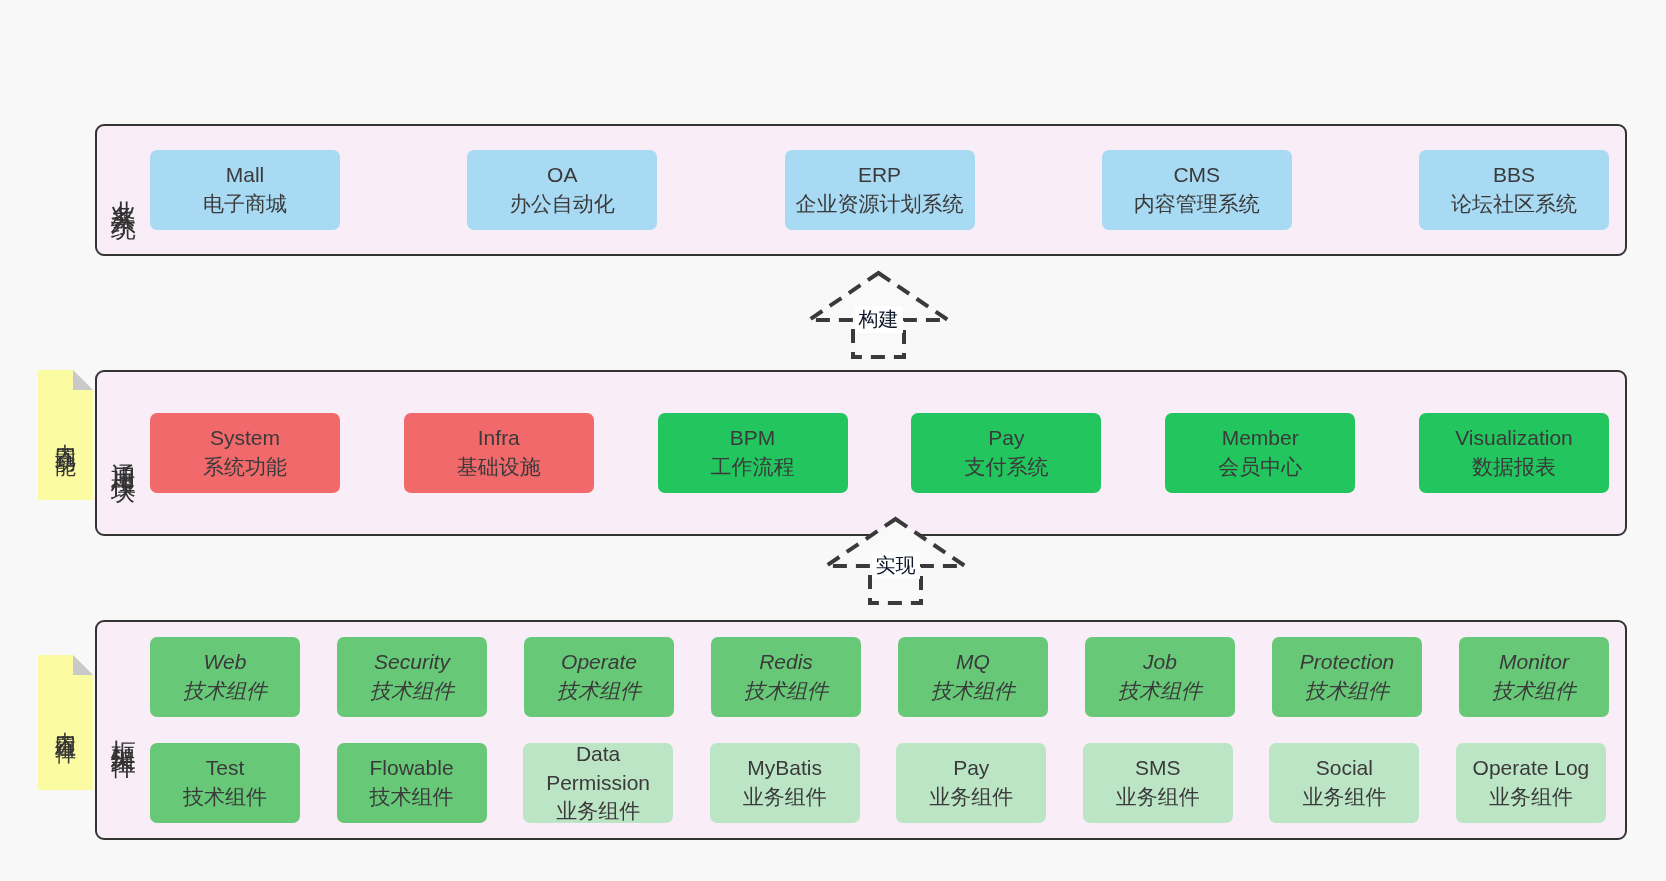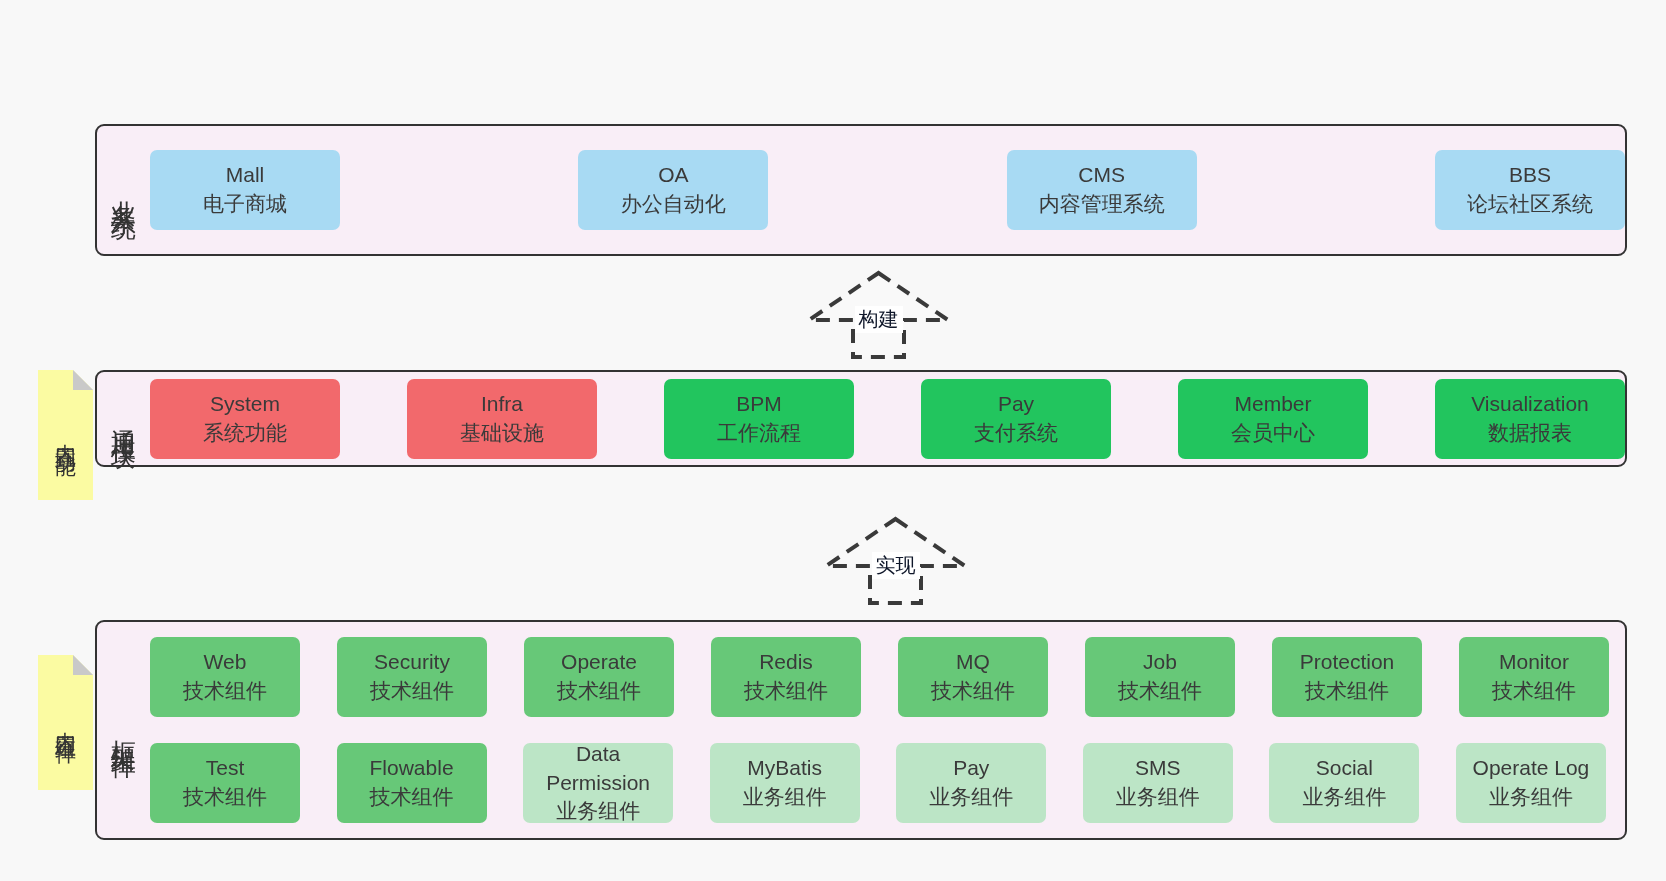--- a/index.html
+++ b/index.html
@@ -54,7 +54,7 @@
     display:flex;
     justify-content:space-between;
     align-items:center;
-    padding-right:0;
+    padding-right:16px;
   }
   .boxrows {
     flex:1;

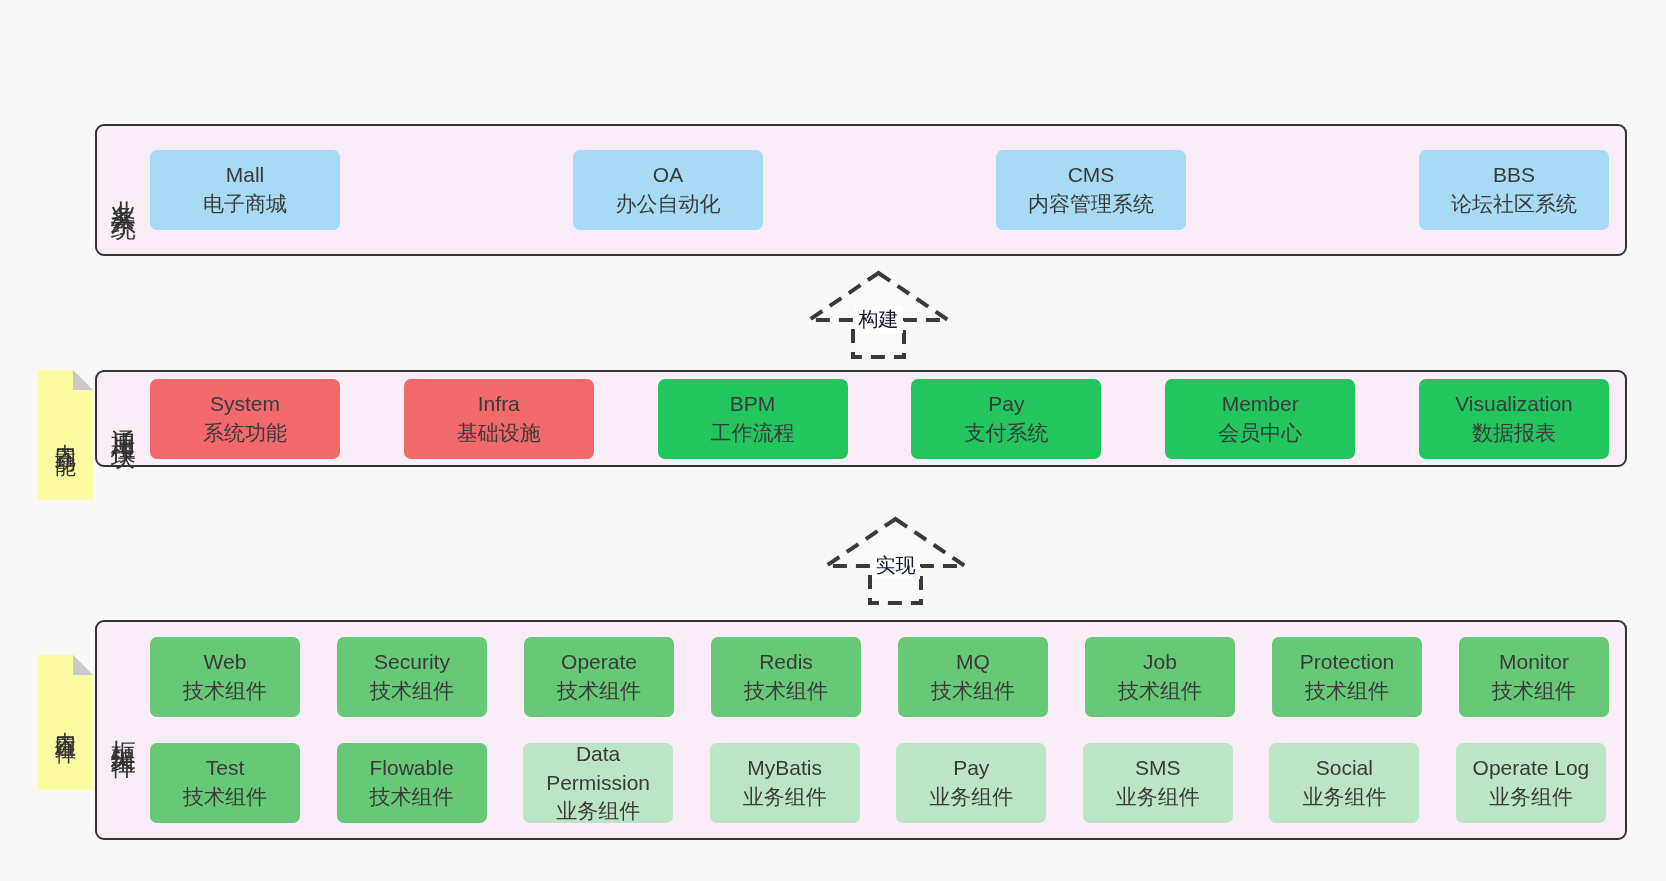--- a/index.html
+++ b/index.html
@@ -154,6 +154,10 @@
         <span class="box-desc">办公自动化</span>
       </div>
       <div class="box w6 blue">
+        <span class="box-name">ERP</span>
+        <span class="box-desc">企业资源计划系统</span>
+      </div>
+      <div class="box w6 blue">
         <span class="box-name">CMS</span>
         <span class="box-desc">内容管理系统</span>
       </div>

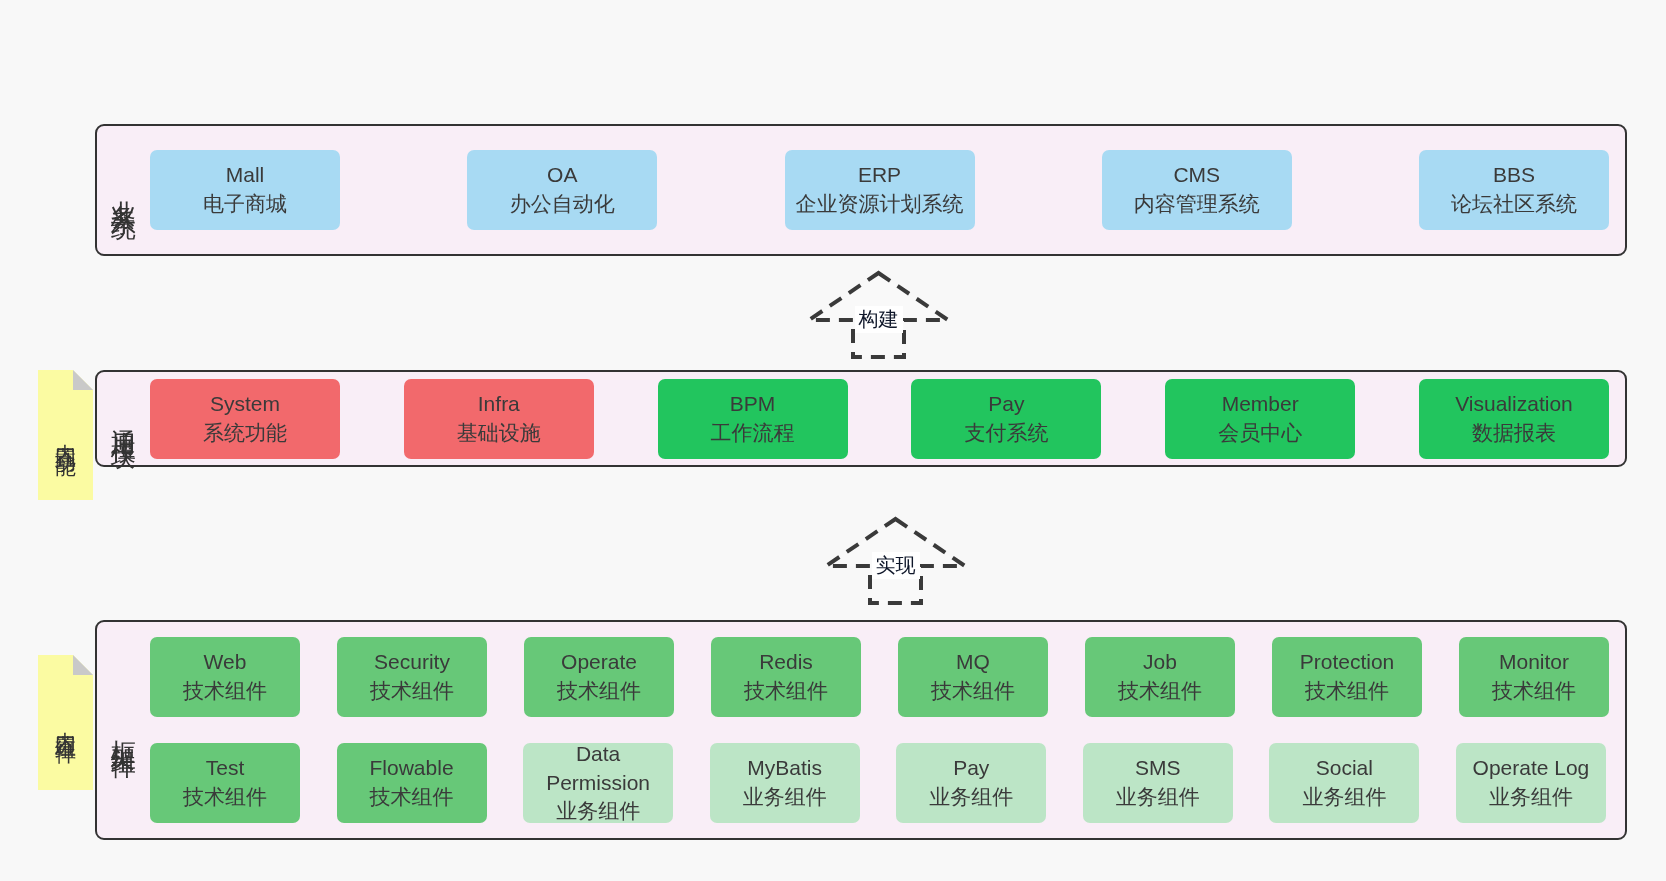--- a/index.html
+++ b/index.html
@@ -30,7 +30,7 @@
     z-index:1;
   }
   #layer-business   { top:124px; height:132px; }
-  #layer-modules    { top:370px; height:97px; }
+  #layer-modules    { top:370px; height:166px; }
   #layer-components { top:620px; height:220px; }
 
   .layer-label-col {

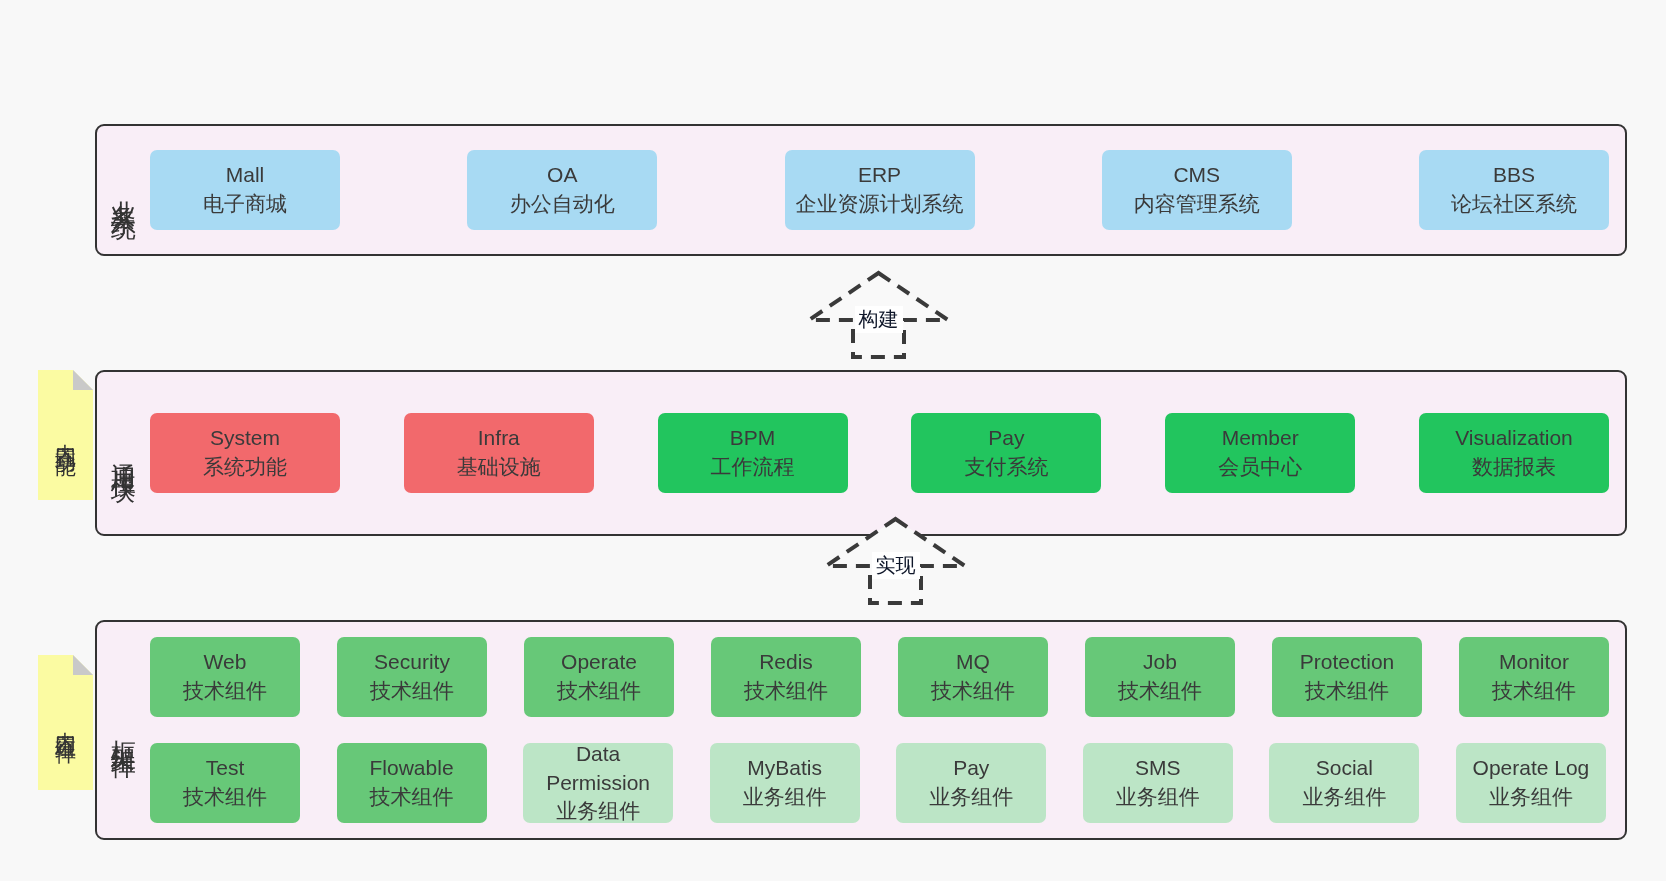--- a/index.html
+++ b/index.html
@@ -224,7 +224,7 @@
       <span class="v-text">框架组件</span>
     </div>
     <div class="boxrows">
-      <div class="boxrow" style="padding-right:0;">
+      <div class="boxrow" style="padding-right:0;font-style:italic;">
         <div class="box w8 green">
           <span class="box-name">Web</span>
           <span class="box-desc">技术组件</span>

